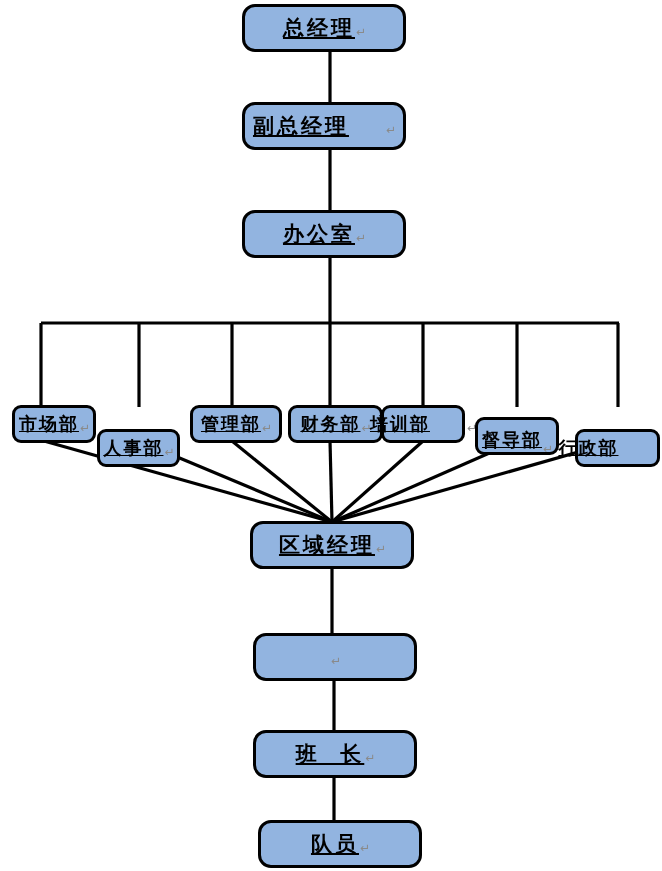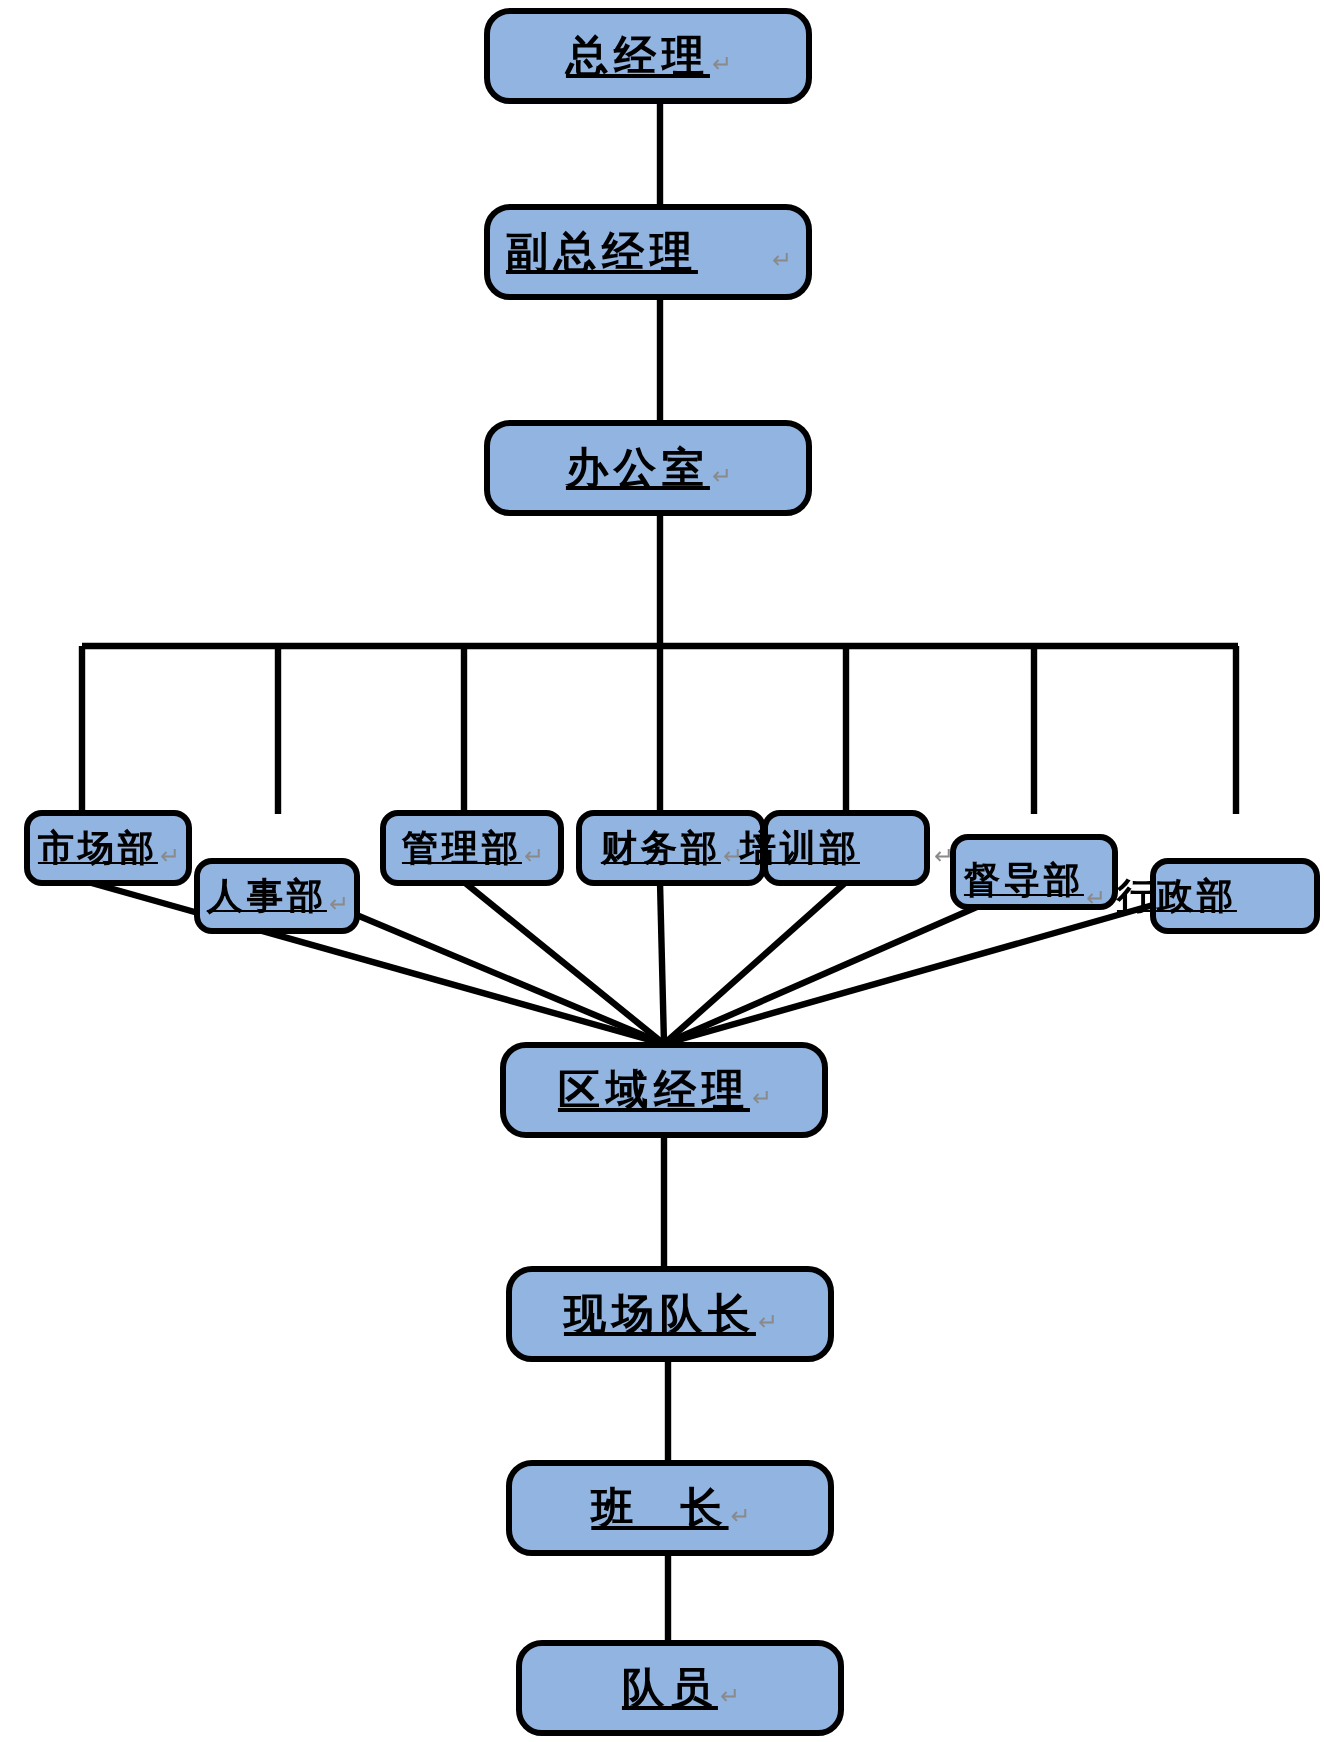--- a/index.html
+++ b/index.html
@@ -153,7 +153,6 @@
       <span class="mark">↵</span>
   </div>
   <div class="node main n-captain">
-    <span class="label">现场队长</span>
       <span class="mark">↵</span>
   </div>
   <div class="node main n-squad">

